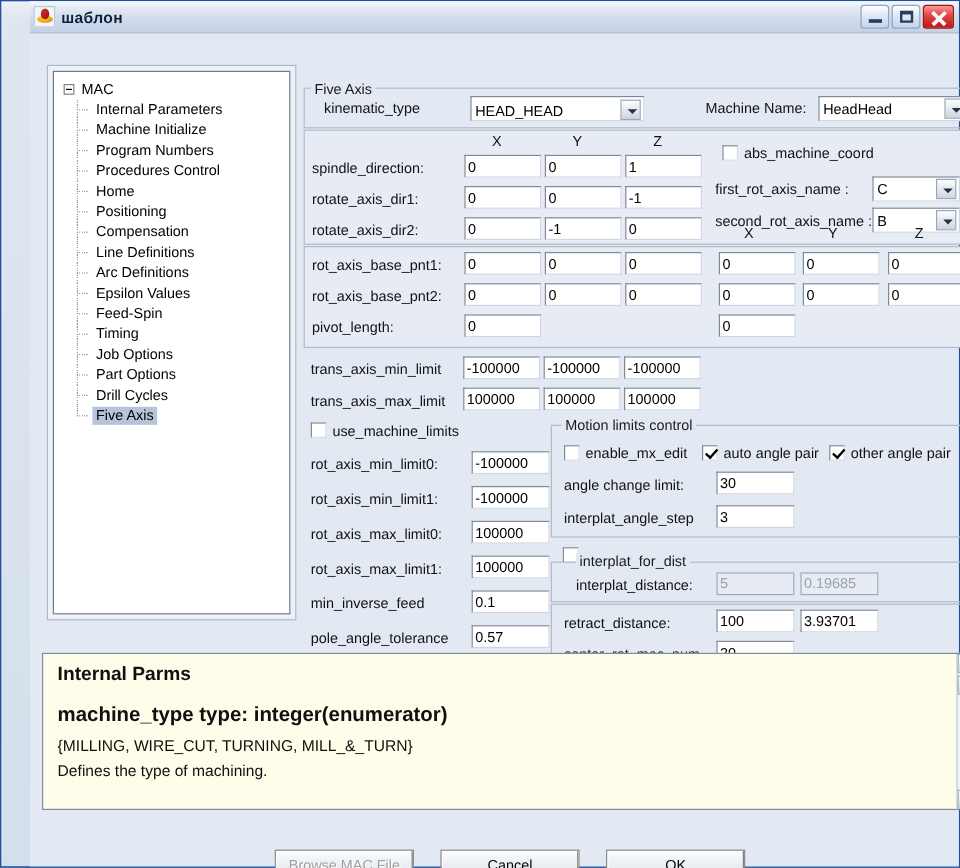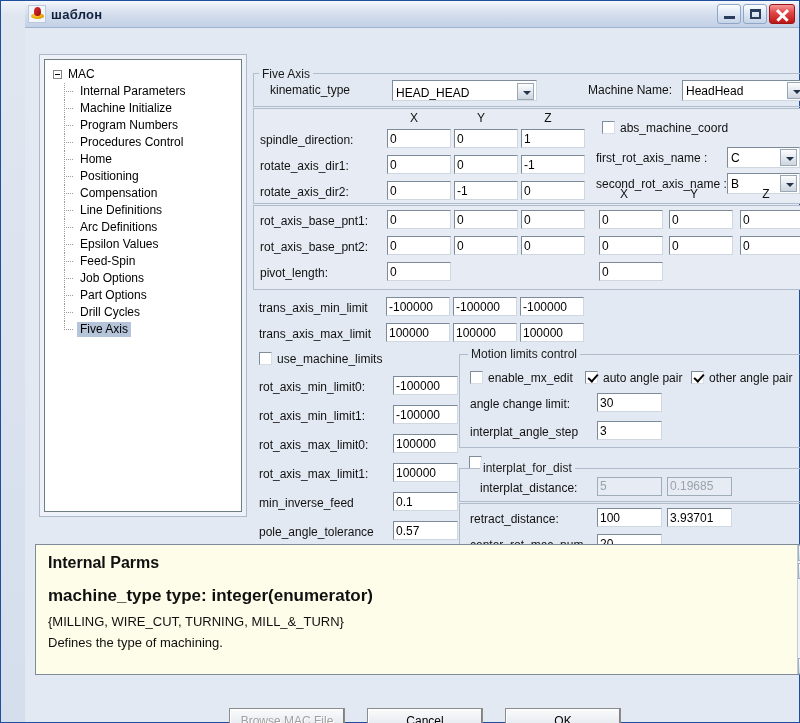--- a/index.html
+++ b/index.html
@@ -331,6 +331,10 @@
           </div>
           <div class="tree-row child">
             <span class="dash"></span>
+            <span class="tree-label">Timing</span>
+          </div>
+          <div class="tree-row child">
+            <span class="dash"></span>
             <span class="tree-label">Job Options</span>
           </div>
           <div class="tree-row child">

